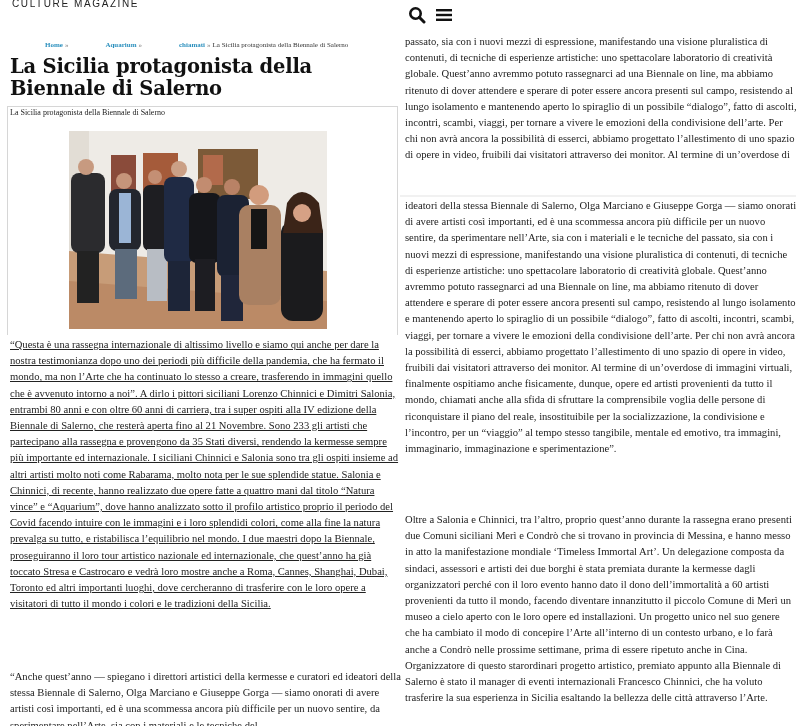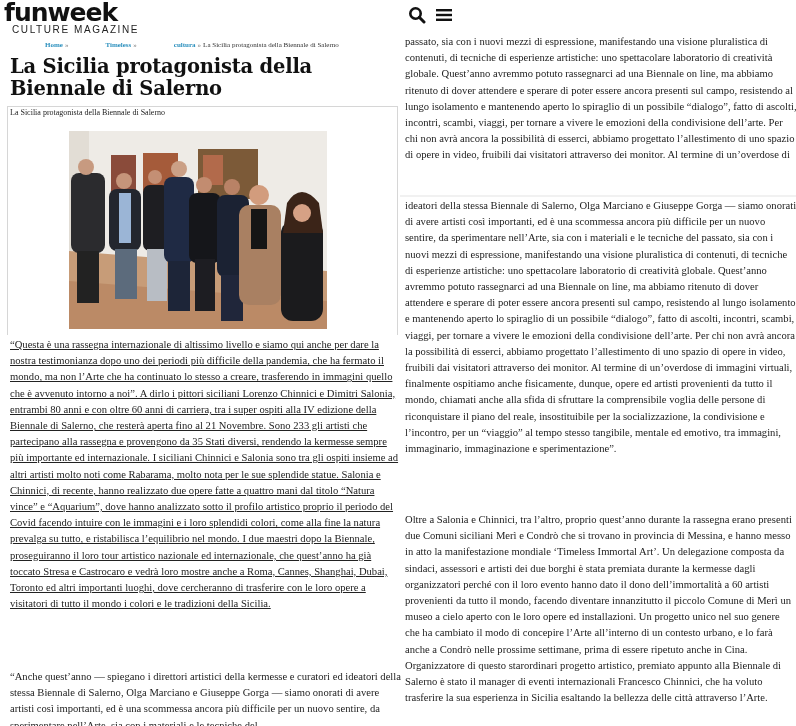--- a/index.html
+++ b/index.html
@@ -41,7 +41,6 @@
 
 <div class="left">
   <div class="logo">
-    <div class="logo-word">funweek</div>
     <div class="logo-sub">CULTURE MAGAZINE</div>
   </div>
 

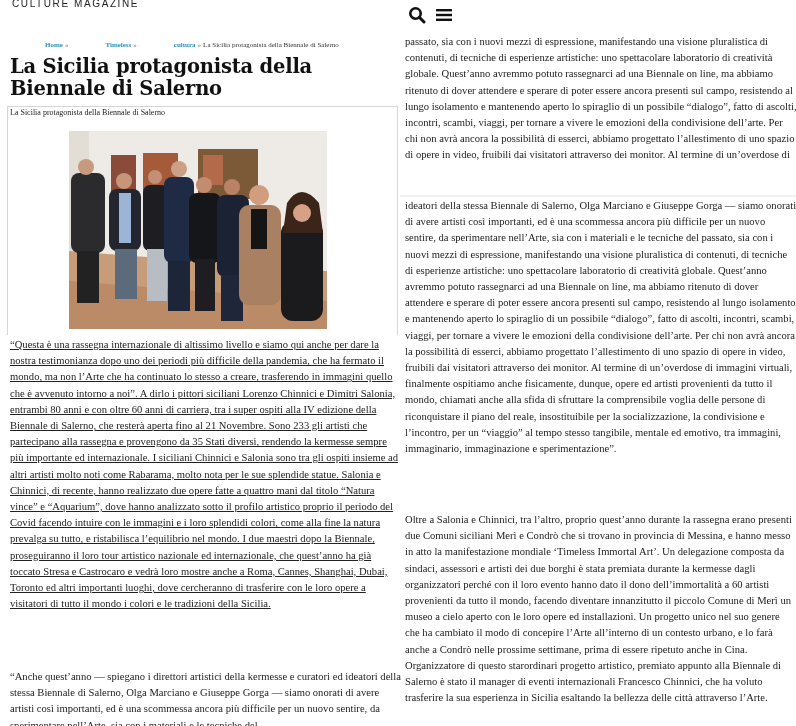--- a/index.html
+++ b/index.html
@@ -45,7 +45,7 @@
   </div>
 
   <nav class="breadcrumb">
-    <a>Home</a><span class="sep">»</span><a>Timeless</a><span class="sep">»</span><a>cultura</a><span class="sep">»</span><span>La Sicilia protagonista della Biennale di Salerno</span>
+    <a>Home</a><span class="sep">»</span><a>Aquarium</a><span class="sep">»</span><a>cultura</a><span class="sep">»</span><span>La Sicilia protagonista della Biennale di Salerno</span>
   </nav>
 
   <h1 class="title">La Sicilia protagonista della Biennale di Salerno</h1>

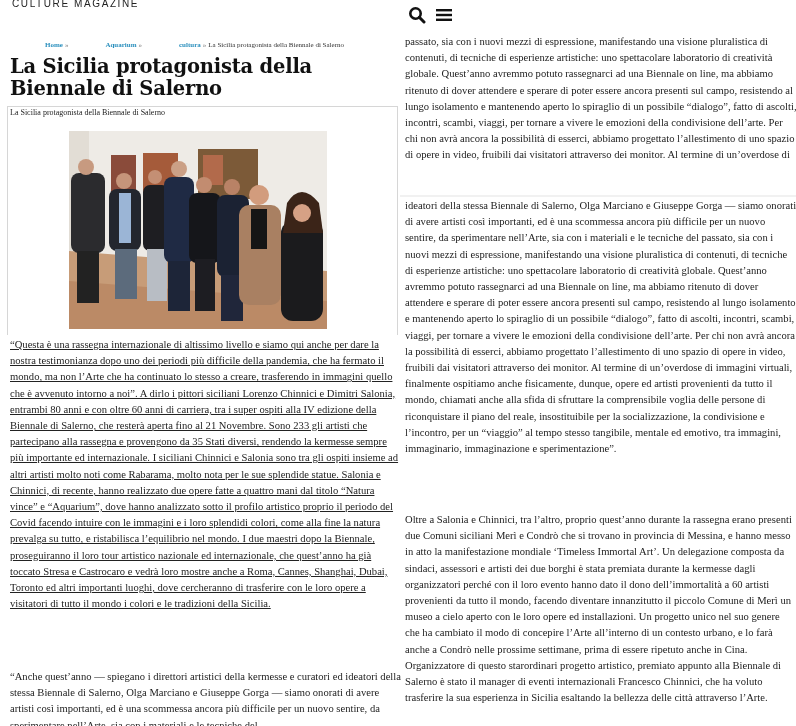--- a/index.html
+++ b/index.html
@@ -45,7 +45,7 @@
   </div>
 
   <nav class="breadcrumb">
-    <a>Home</a><span class="sep">»</span><a>Aquarium</a><span class="sep">»</span><a>cultura</a><span class="sep">»</span><span>La Sicilia protagonista della Biennale di Salerno</span>
+    <a>Home</a><span class="sep">»</span><a>Aquarium</a><span class="sep">»</span><a>chiamati</a><span class="sep">»</span><span>La Sicilia protagonista della Biennale di Salerno</span>
   </nav>
 
   <h1 class="title">La Sicilia protagonista della Biennale di Salerno</h1>

